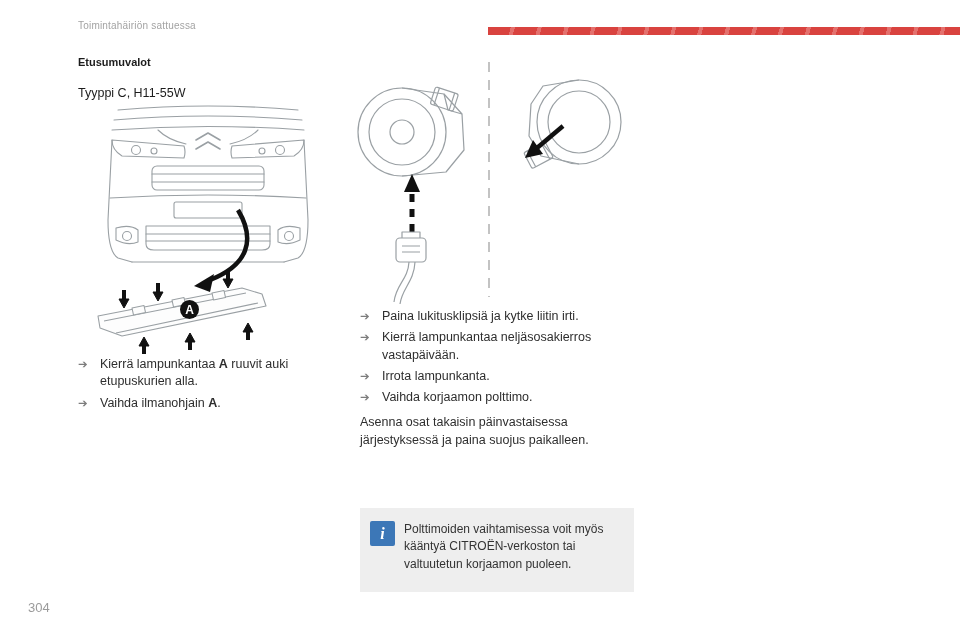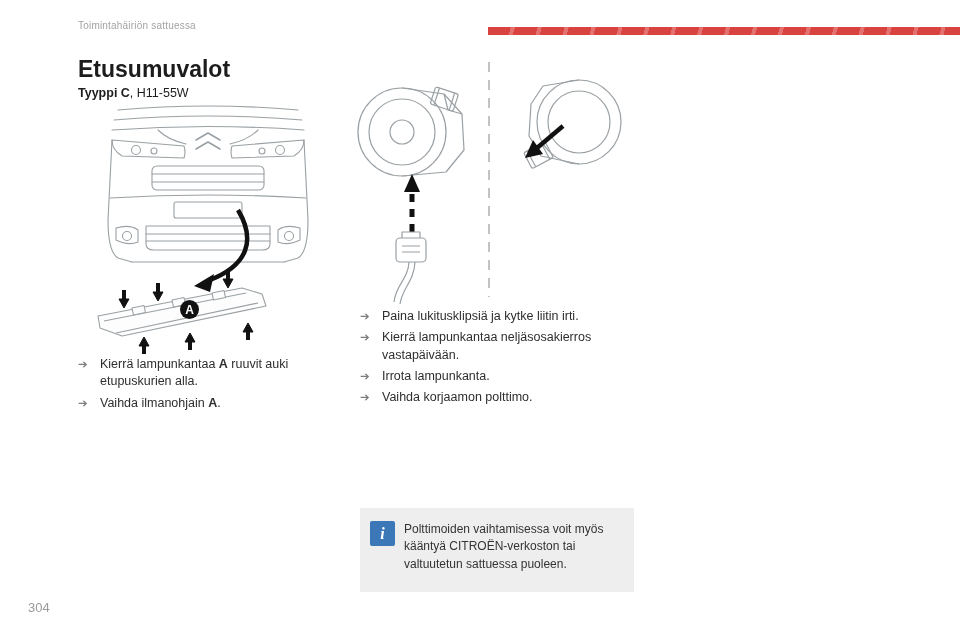--- a/index.html
+++ b/index.html
@@ -24,7 +24,7 @@
 
   .title {
     position:absolute; left:78px; top:56px;
-    font-size:23px; font-weight:bold; color:#1c1c1c;
+    font-size:11px; font-weight:bold; color:#1c1c1c;
   }
   .subtitle {
     position:absolute; left:78px; top:86px;

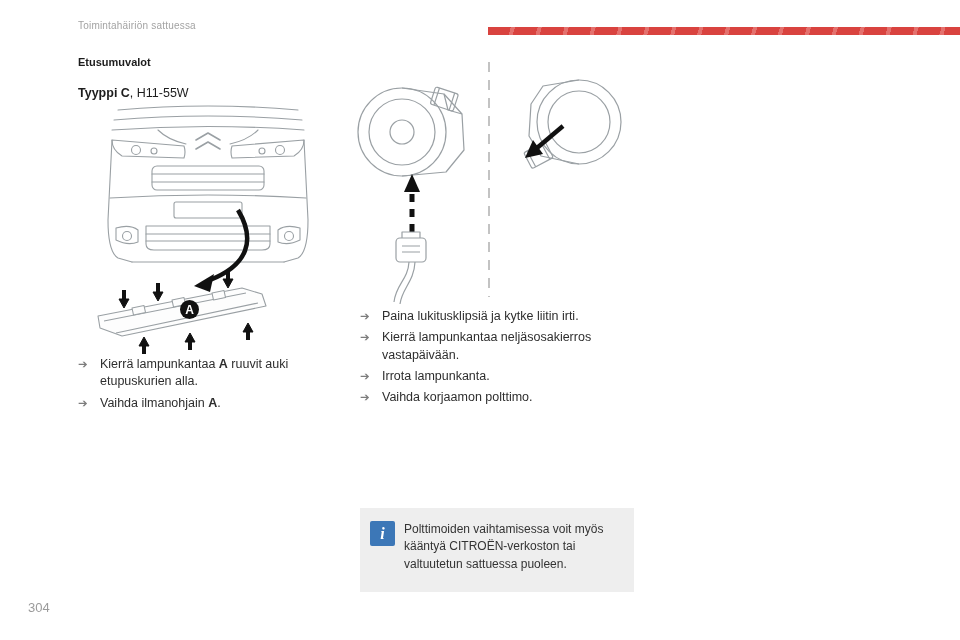--- a/index.html
+++ b/index.html
@@ -30,7 +30,7 @@
     position:absolute; left:78px; top:86px;
     font-size:12.5px; color:#1c1c1c;
   }
-  .subtitle b { font-weight:bold; }
+  .subtitle b { font-weight:normal; }
 
   .fig { position:absolute; }
   .fig-car   { left:88px;  top:100px; width:240px; height:258px; }

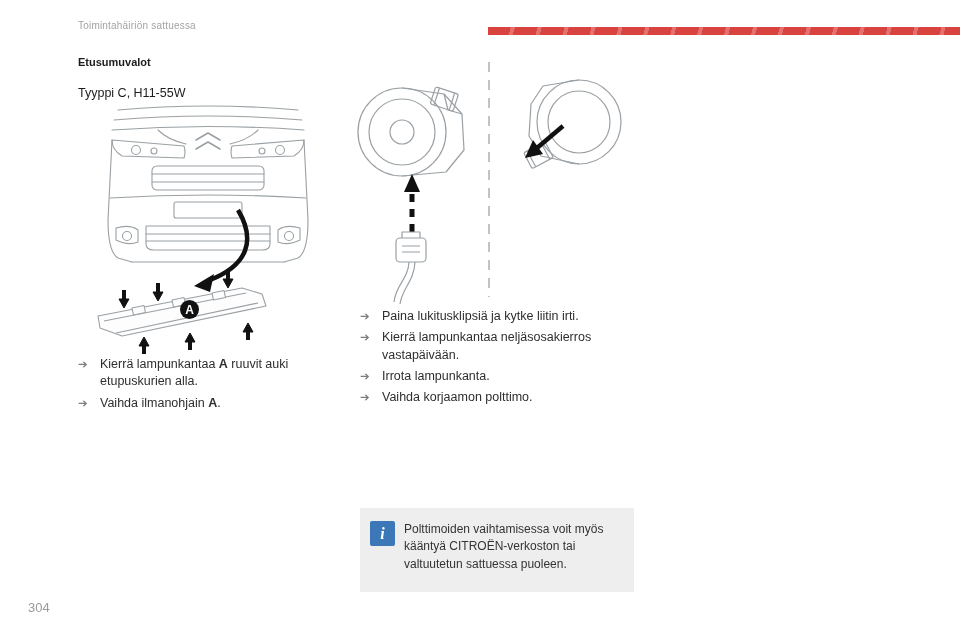--- a/index.html
+++ b/index.html
@@ -219,6 +219,7 @@
       <span class="bullet">➔</span>
       <span class="txt">Vaihda korjaamon polttimo.</span>
     </div>
+    <p class="closing">Asenna osat takaisin päinvastaisessa järjestyksessä ja paina suojus paikalleen.</p>
   </div>
 
   <div class="info-box">

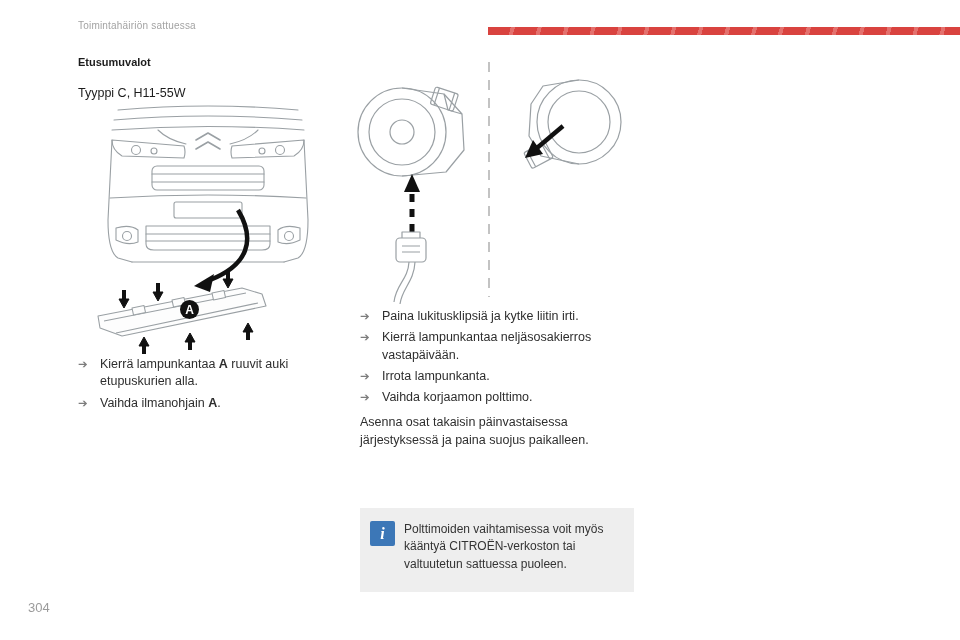--- a/index.html
+++ b/index.html
@@ -224,7 +224,7 @@
 
   <div class="info-box">
     <div class="info-icon">i</div>
-    <div class="info-text">Polttimoiden vaihtamisessa voit myös kääntyä CITROËN-verkoston tai valtuutetun sattuessa puoleen.</div>
+    <div class="info-text">Polttimoiden vaihtamisessa voit myös kääntyä CITROËN-verkoston tai valtuutetun korjaamon puoleen.</div>
   </div>
 
   <div class="page-number">304</div>

